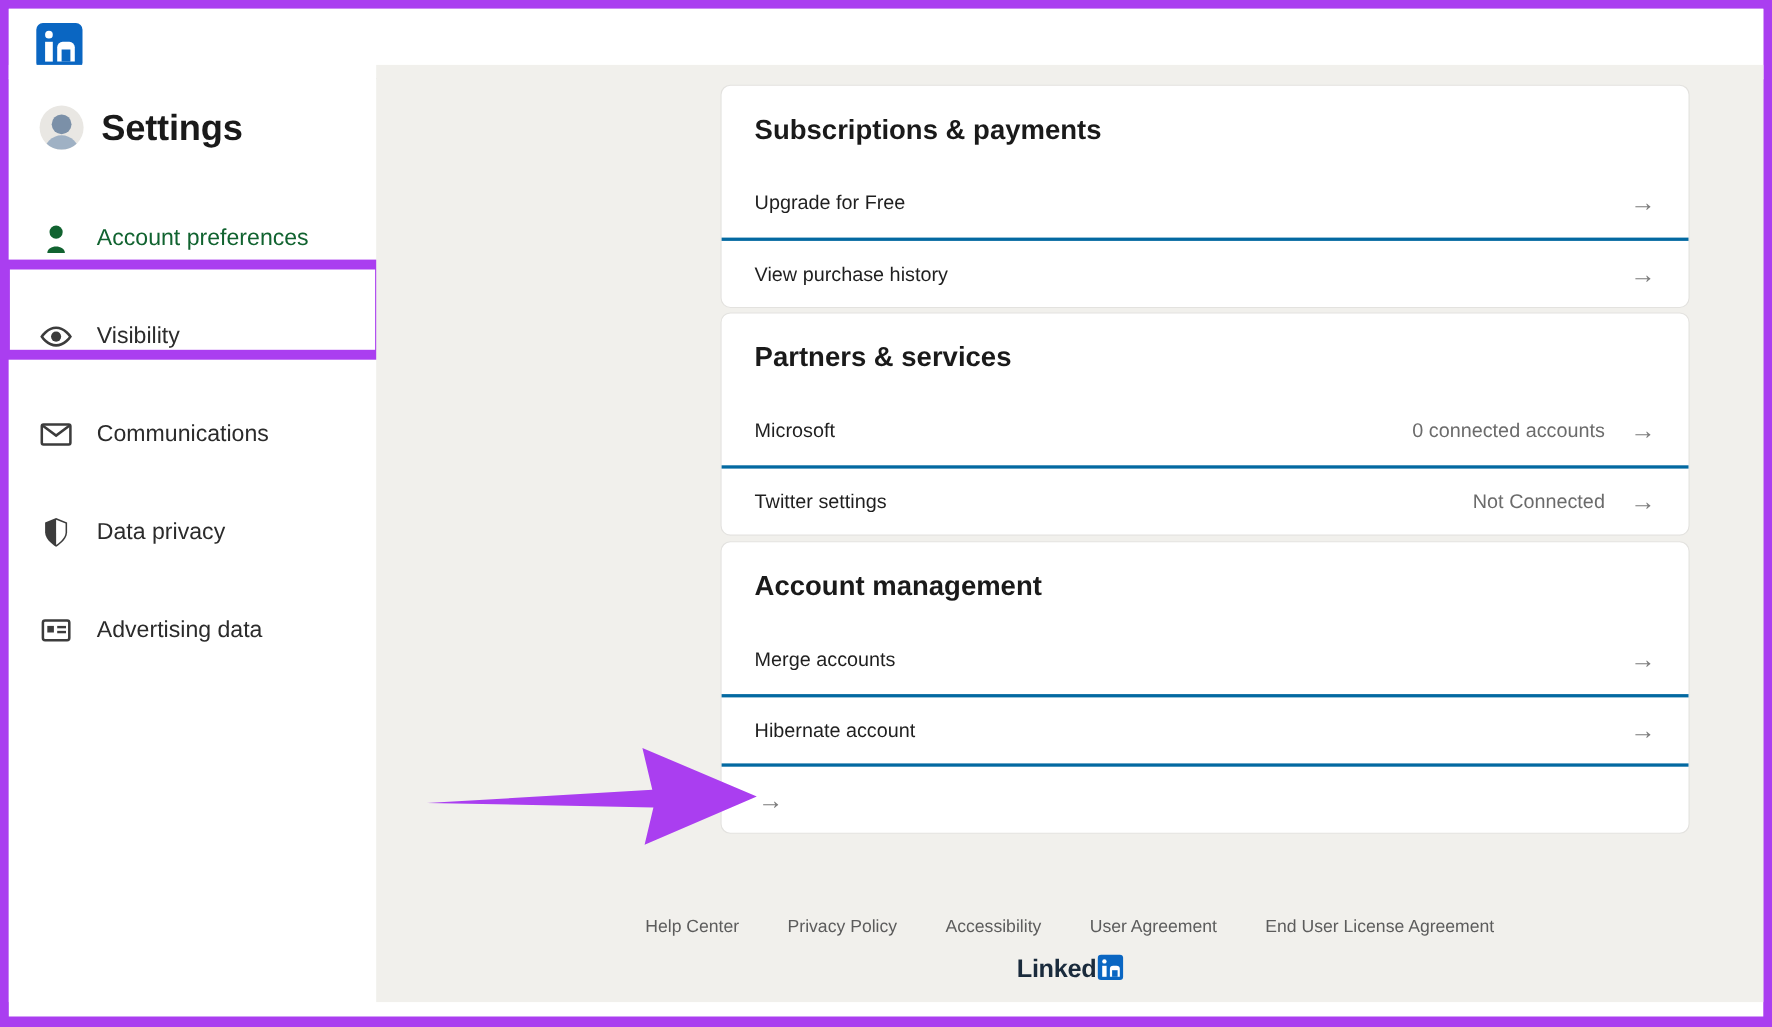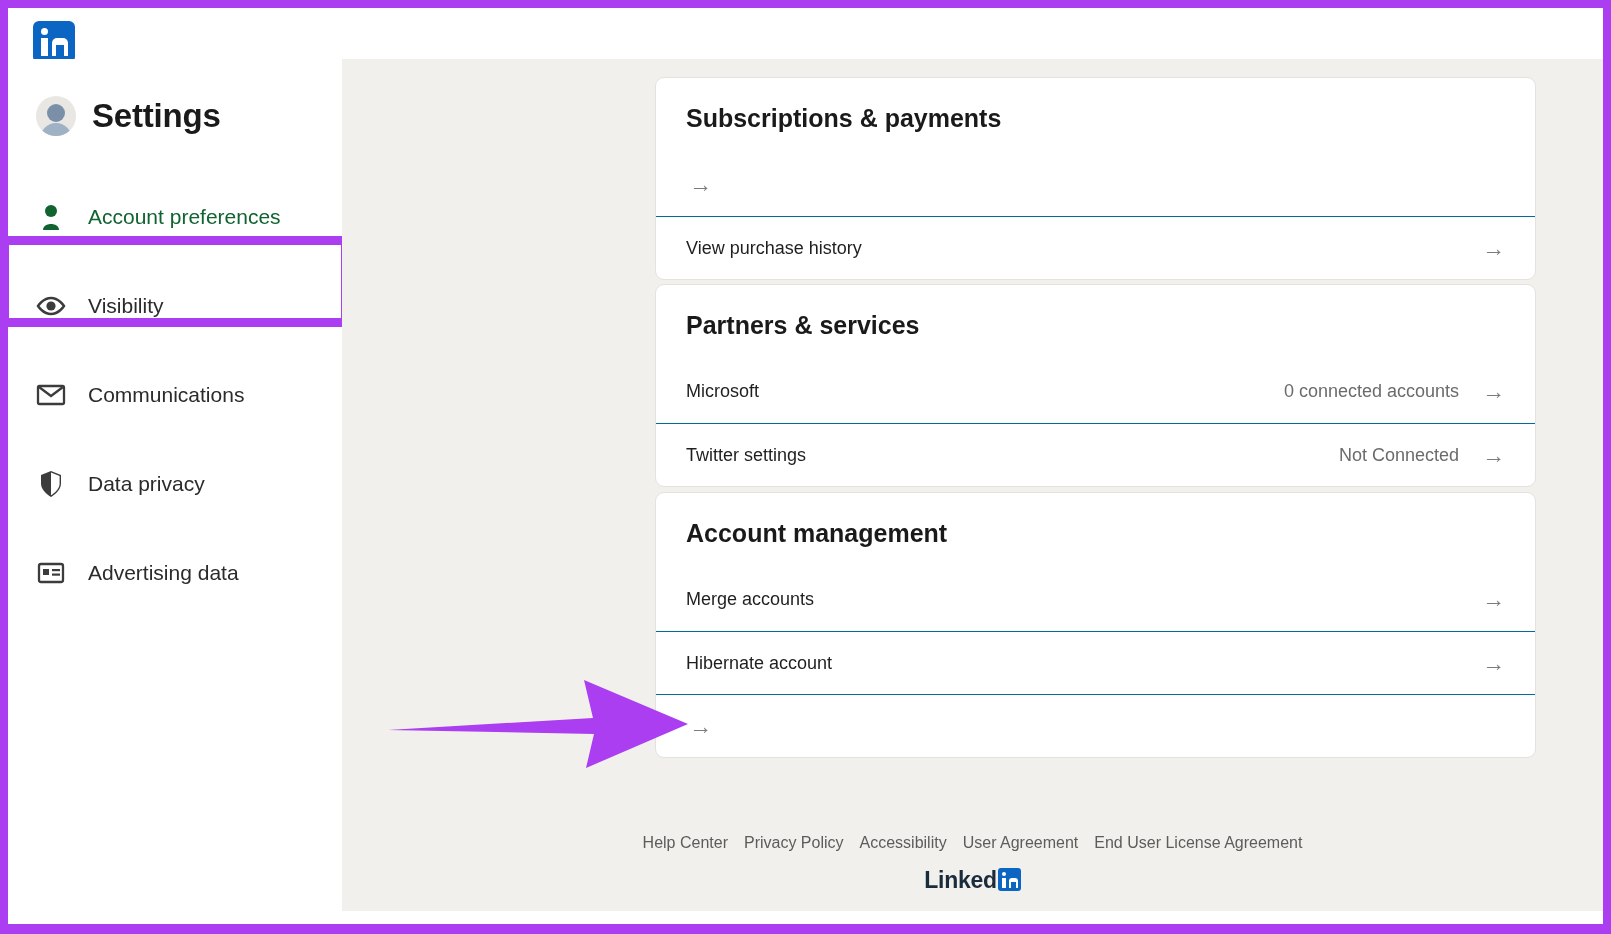--- a/index.html
+++ b/index.html
@@ -312,6 +312,7 @@
       <section class="card" style="top:18px;">
         <div class="card-title">Subscriptions &amp; payments</div>
         <div class="row first">
+          <span class="row-label">Upgrade for Free</span>
           <span class="row-arrow">→</span>
         </div>
         <div class="row">

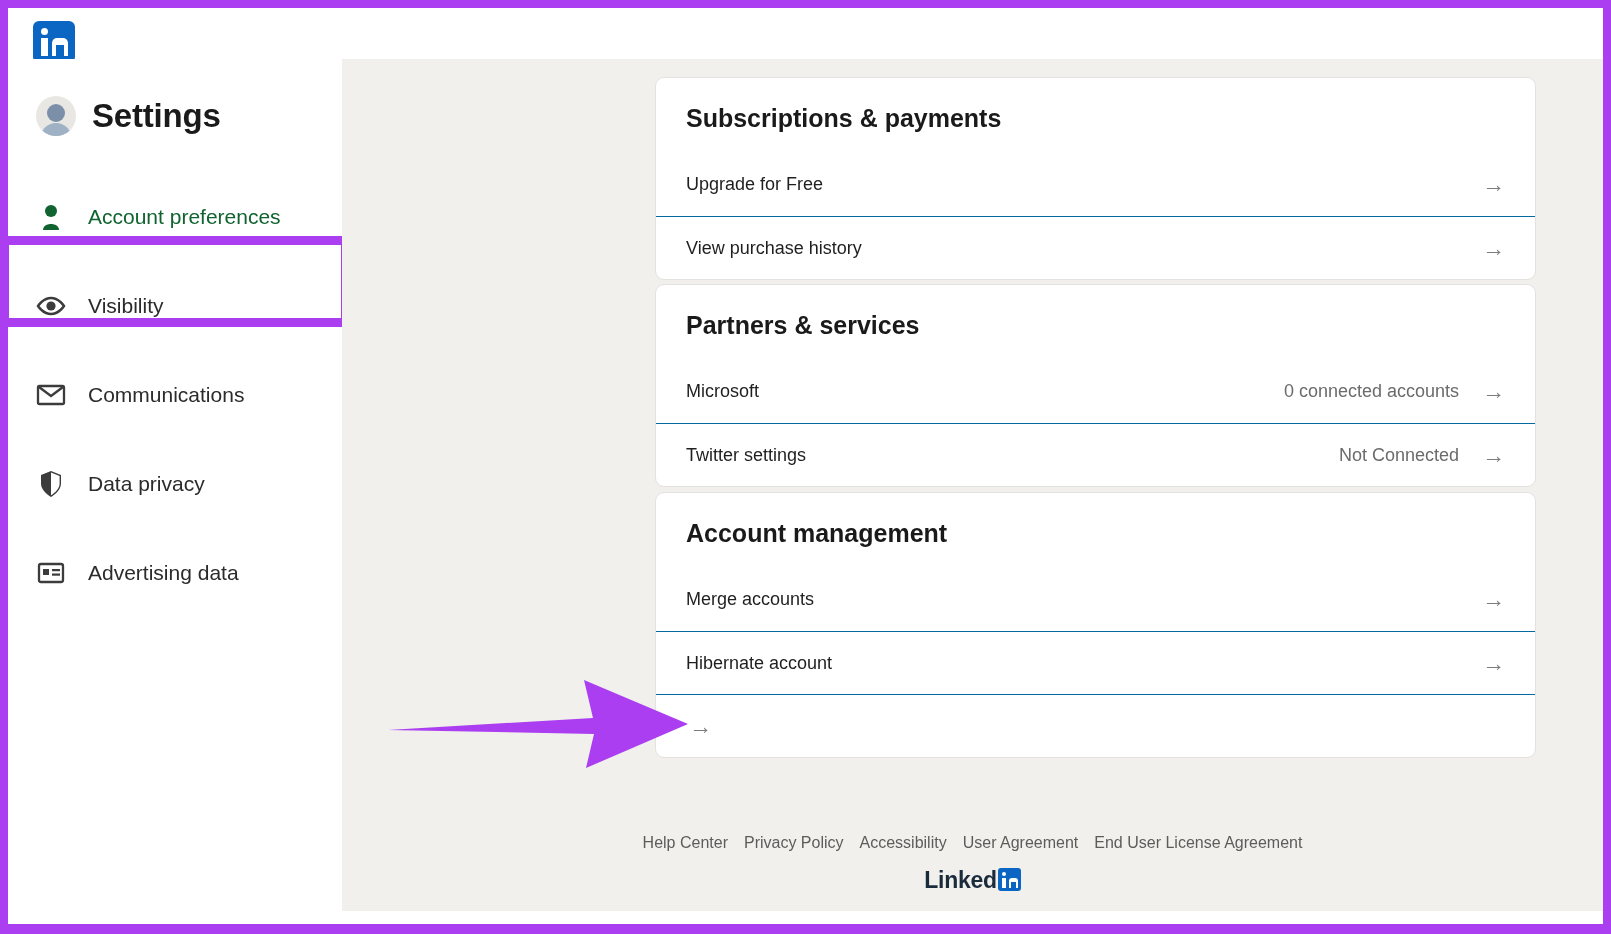--- a/index.html
+++ b/index.html
@@ -146,7 +146,7 @@
     display: flex; align-items: center;
     height: 63px;
     padding: 0 30px;
-    border-top: 1px solid #0369a1;
+    border-top: 3px solid #0369a1;
     cursor: pointer;
   }
   .row:first-of-type { border-top: none; }

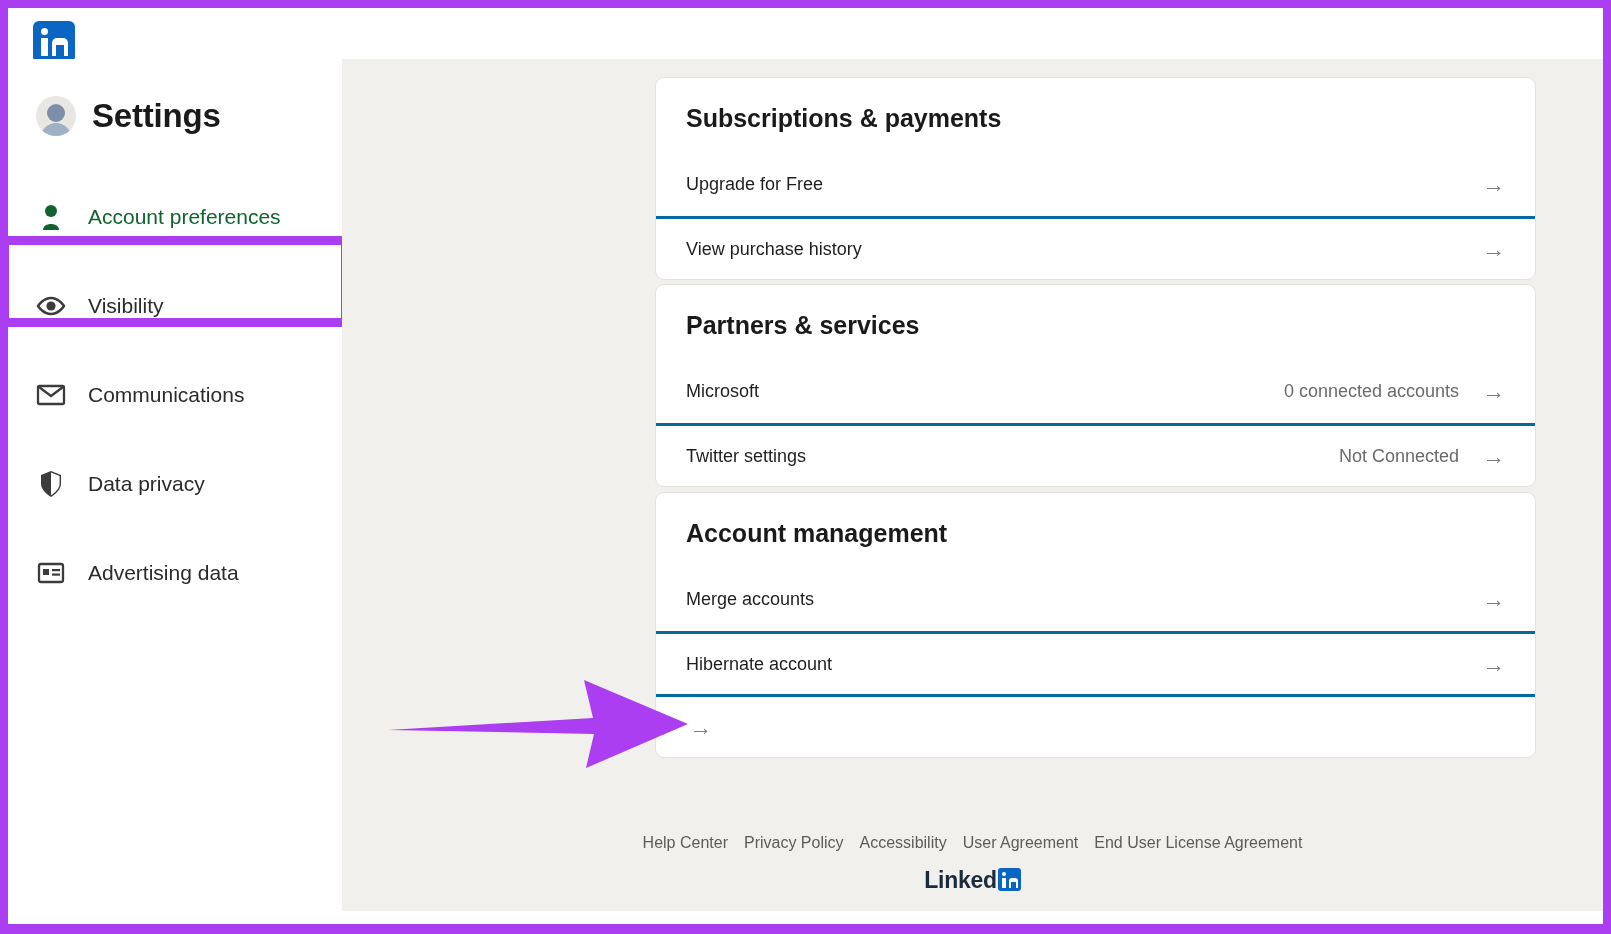--- a/index.html
+++ b/index.html
@@ -175,7 +175,7 @@
   }
   #footer-links {
     display: flex; justify-content: center; align-items: center;
-    gap: 16px;
+    gap: 44px;
     font-size: 16px; color: #5c5c5c;
   }
   #footer-links span { cursor: pointer; white-space: nowrap; }

